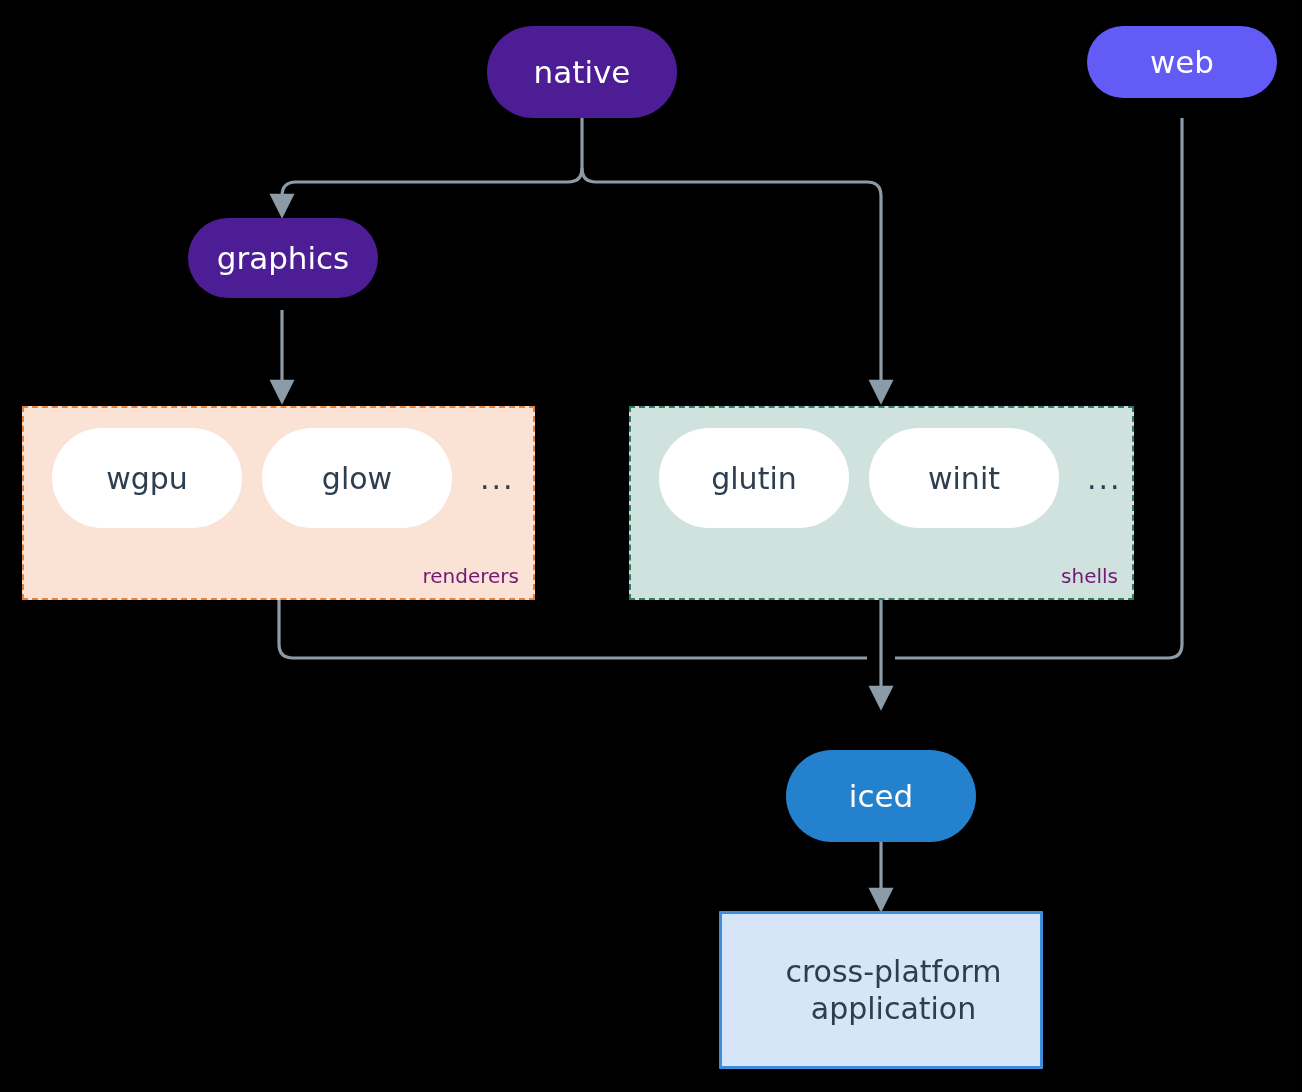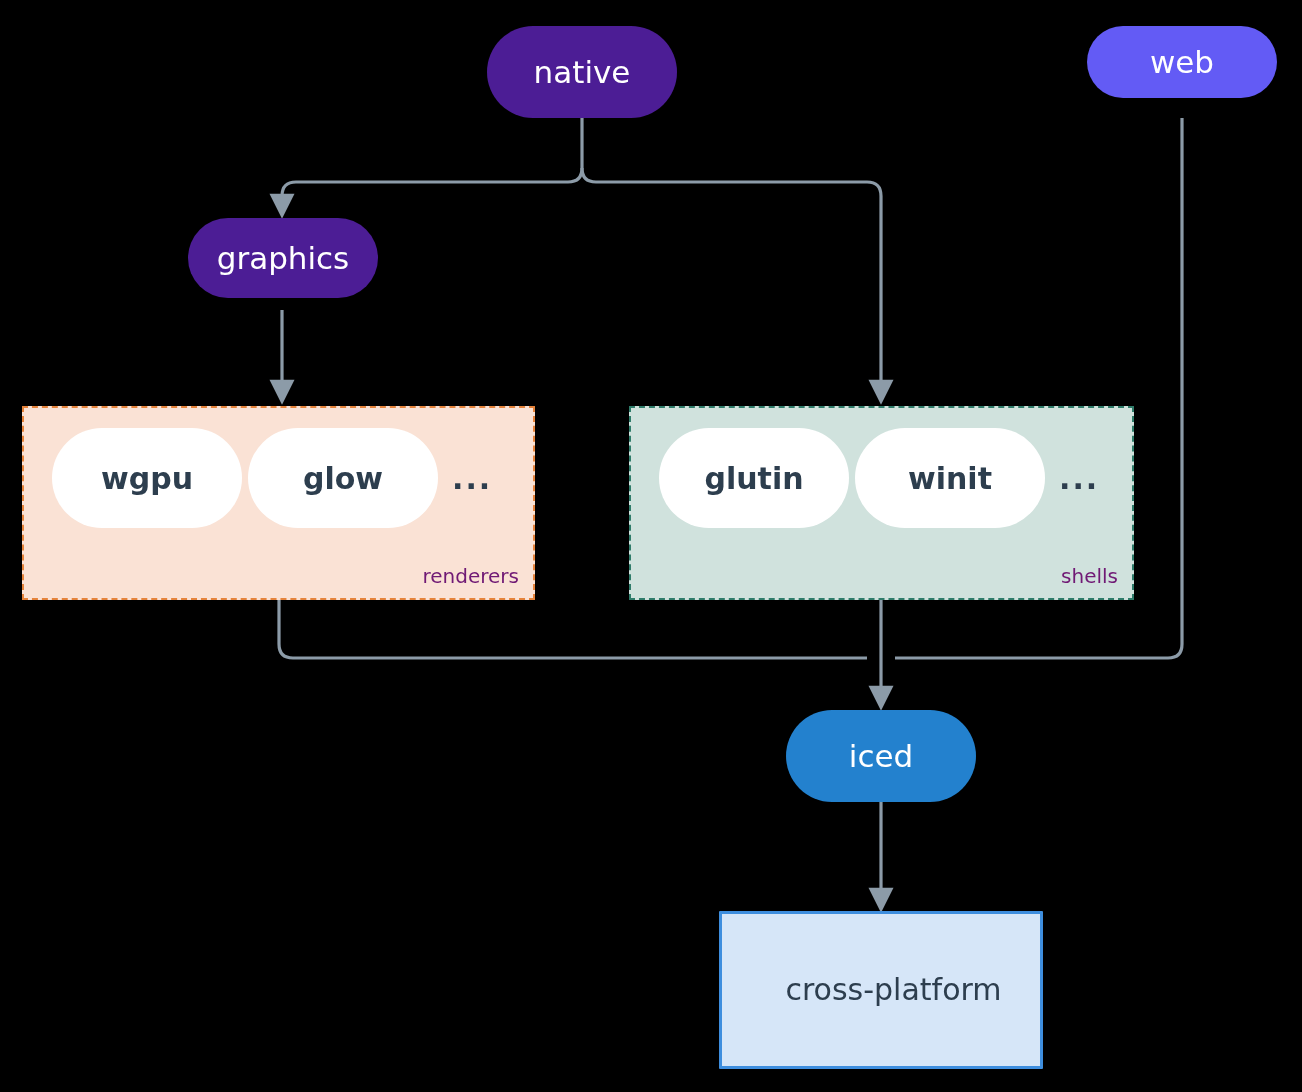--- a/index.html
+++ b/index.html
@@ -107,10 +107,9 @@
     height: 104px;
     display: flex;
     align-items: center;
-    gap: 6px;
+    gap: 20px;
     padding-left: 28px;
     box-sizing: border-box;
-    font-weight: bold;
   }
   .leaf-pill {
     height: 100px;

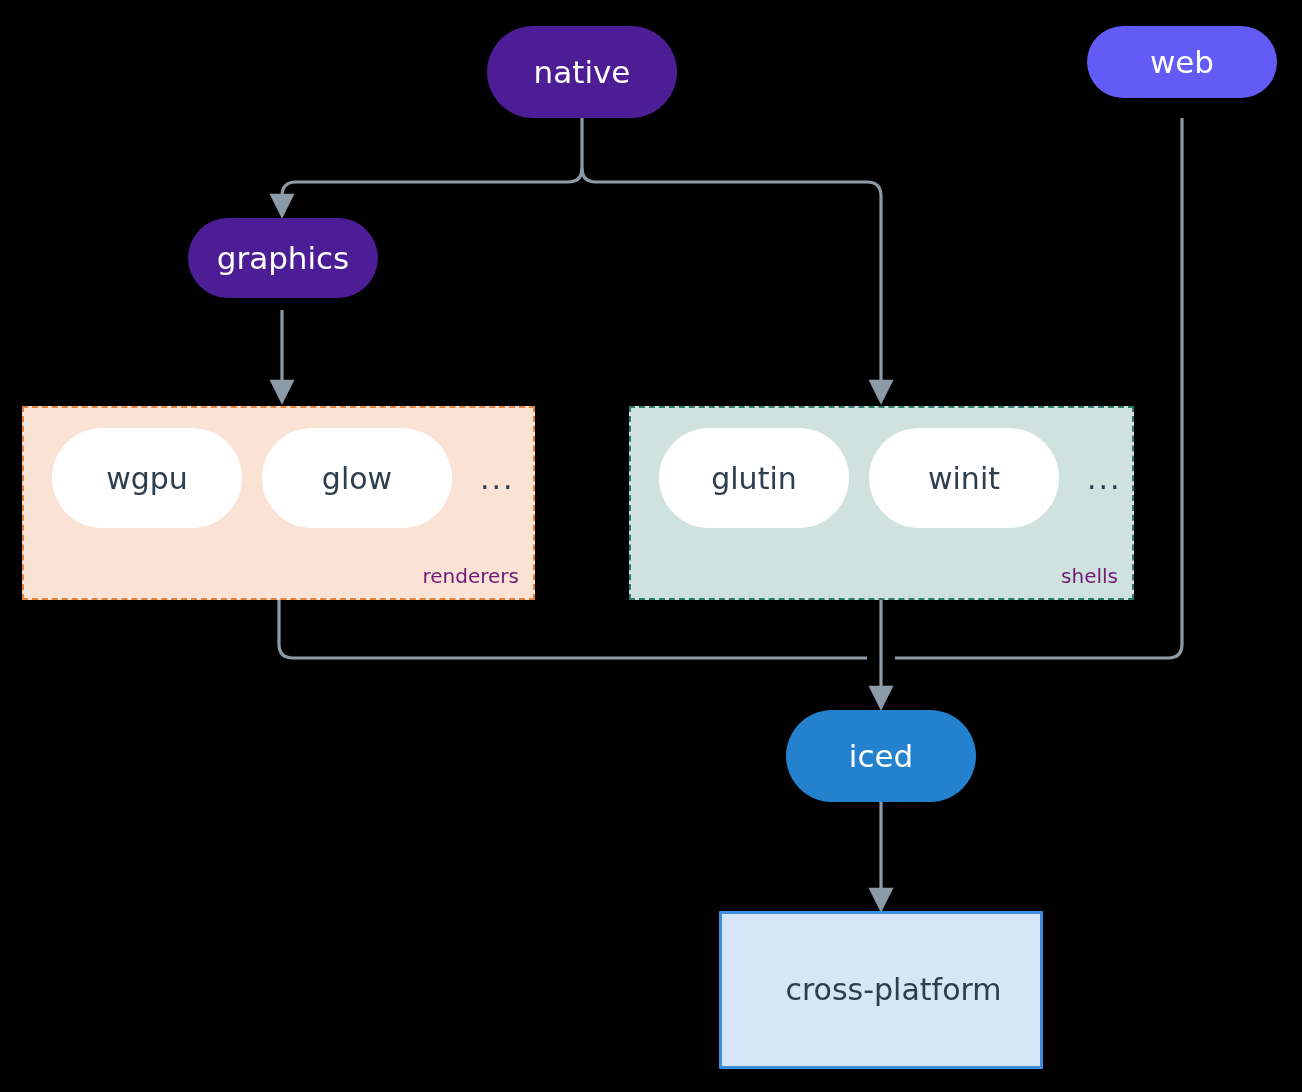--- a/index.html
+++ b/index.html
@@ -58,7 +58,7 @@
     font-size: 31px;
   }
   #node-iced {
-    left: 786px; top: 710px; width: 190px; height: 92px;
+    left: 786px; top: 750px; width: 190px; height: 92px;
     background: #2381CE;
     border-radius: 46px;
     color: #ffffff;

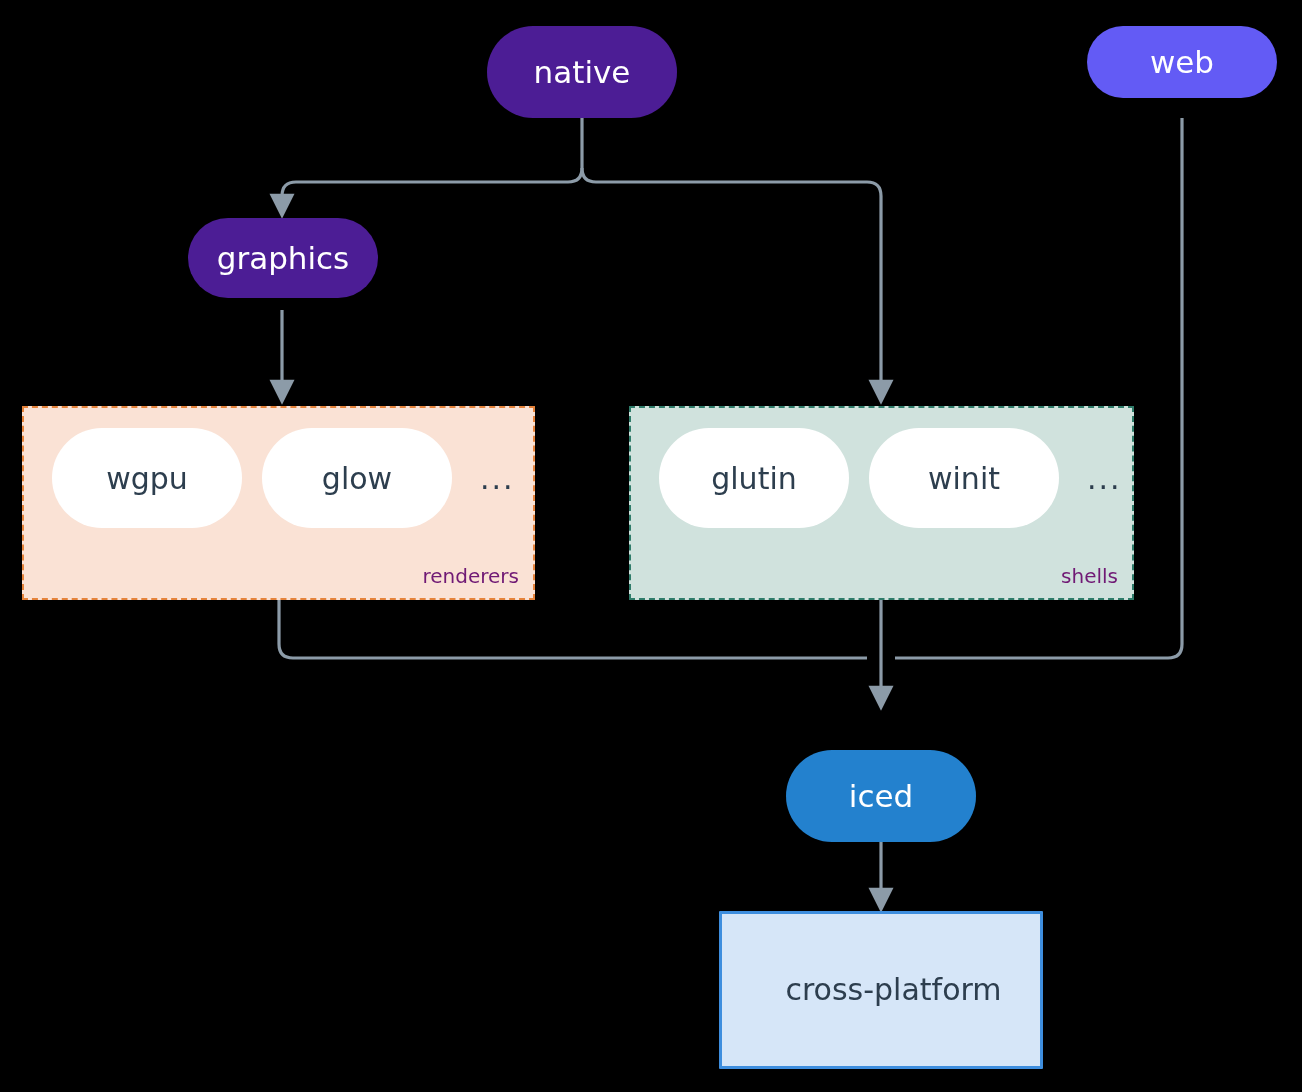--- a/index.html
+++ b/index.html
@@ -207,6 +207,7 @@
 
   <div class="node" id="node-application">
     <span class="app-line">cross-platform</span>
+    <span class="app-line">application</span>
   </div>
 
 </div>

